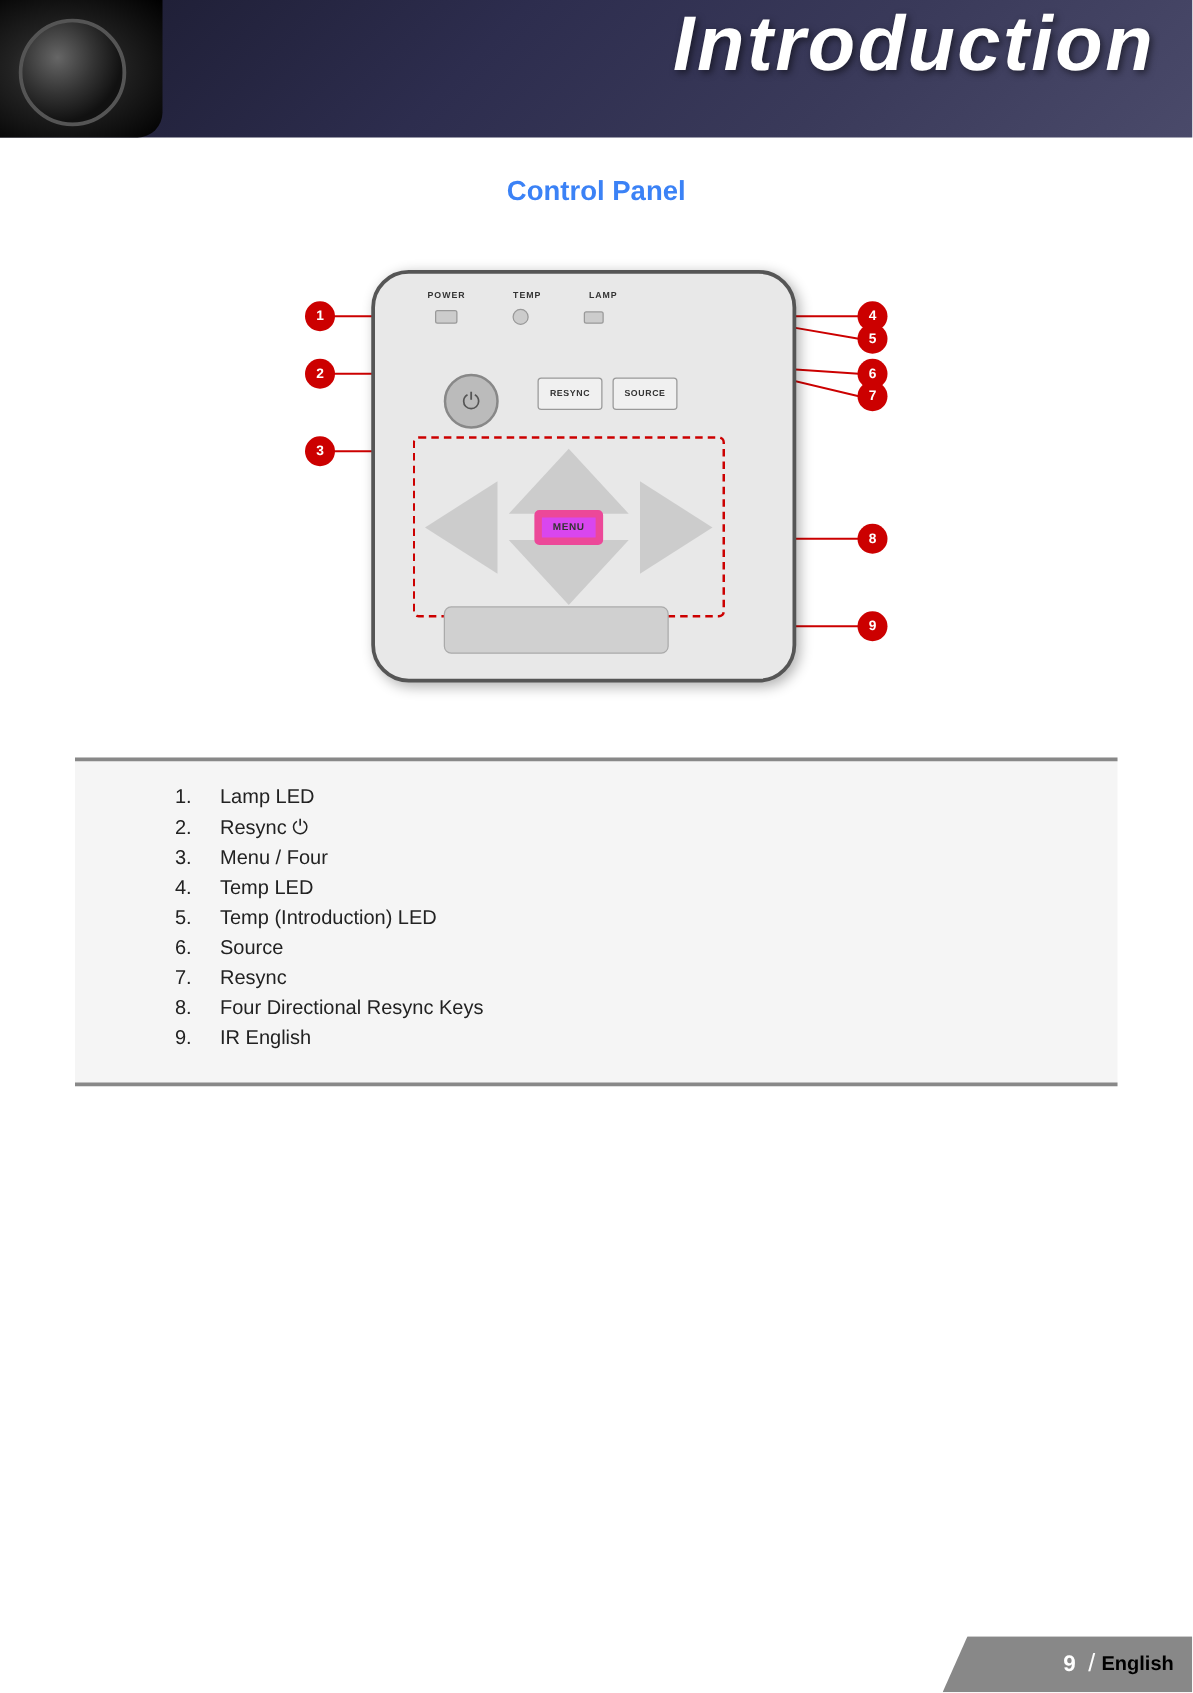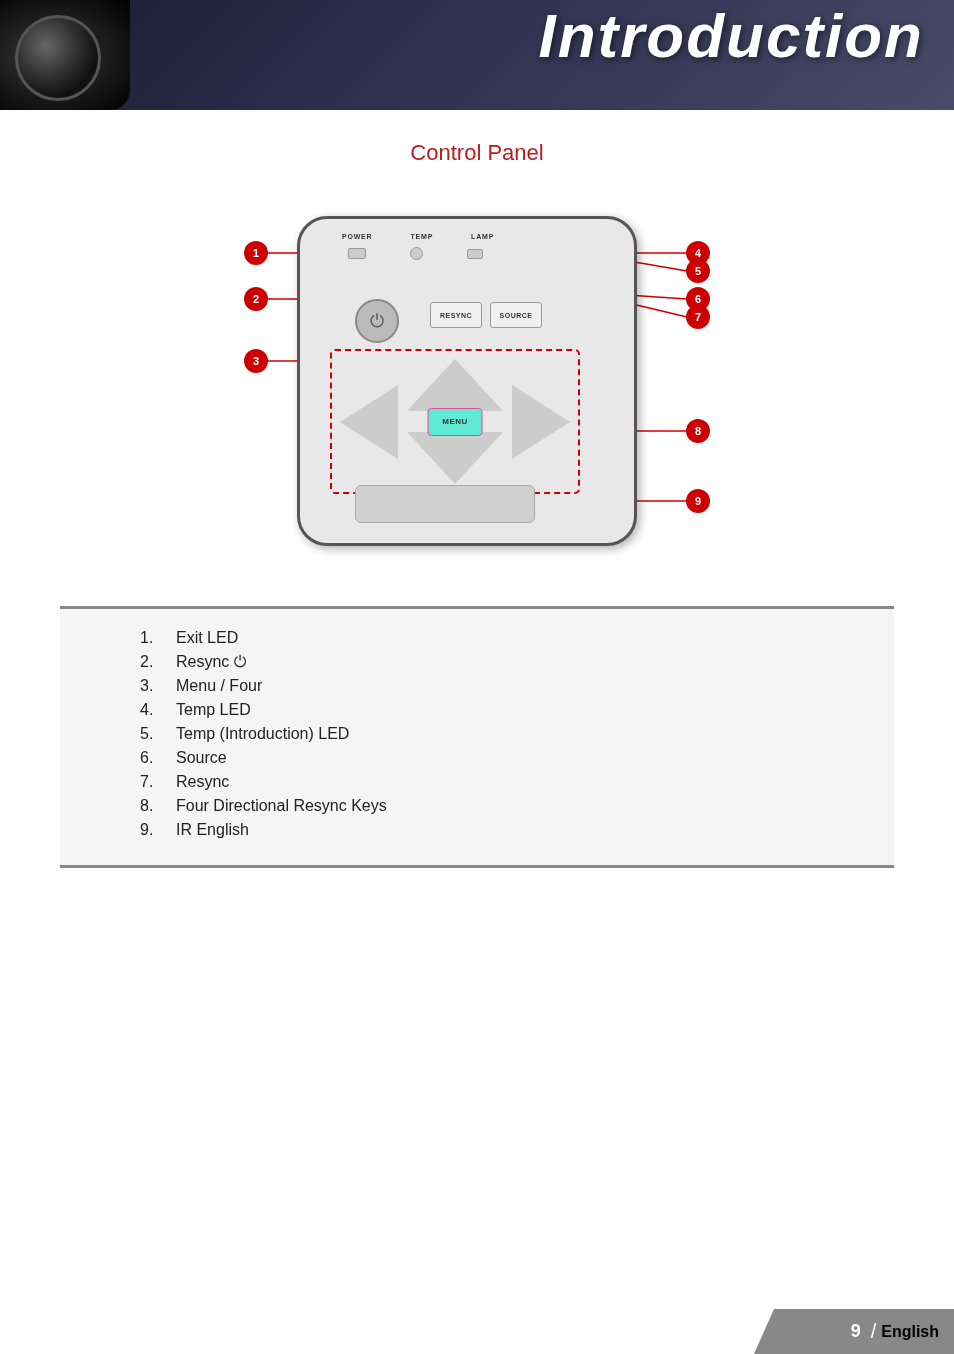--- a/index.html
+++ b/index.html
@@ -58,10 +58,10 @@
 
     .section-title {
       font-size: 22px;
-      font-weight: normal;
+      font-weight: bold;
       text-align: center;
       margin-bottom: 30px;
-      color: #b91c1c;
+      color: #3b82f6;
     }
 
     

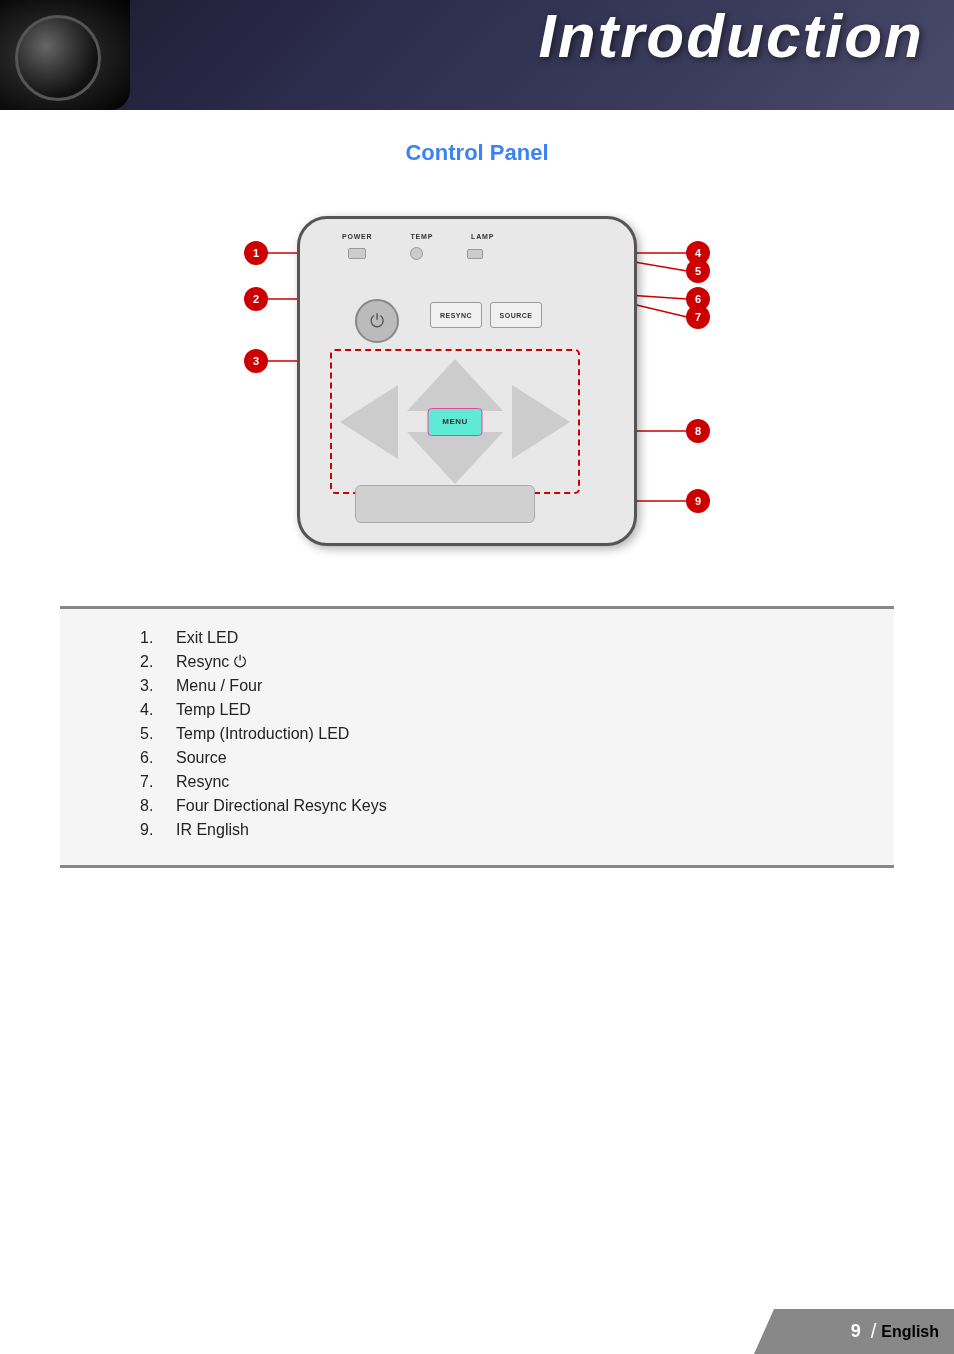--- a/index.html
+++ b/index.html
@@ -165,8 +165,8 @@
       transform: translate(-50%, -50%);
       width: 55px;
       height: 28px;
-      background: #5eead4;
-      border: 1px solid #ec4899;
+      background: #d946ef;
+      border: 6px solid #ec4899;
       border-radius: 4px;
       display: flex;
       align-items: center;

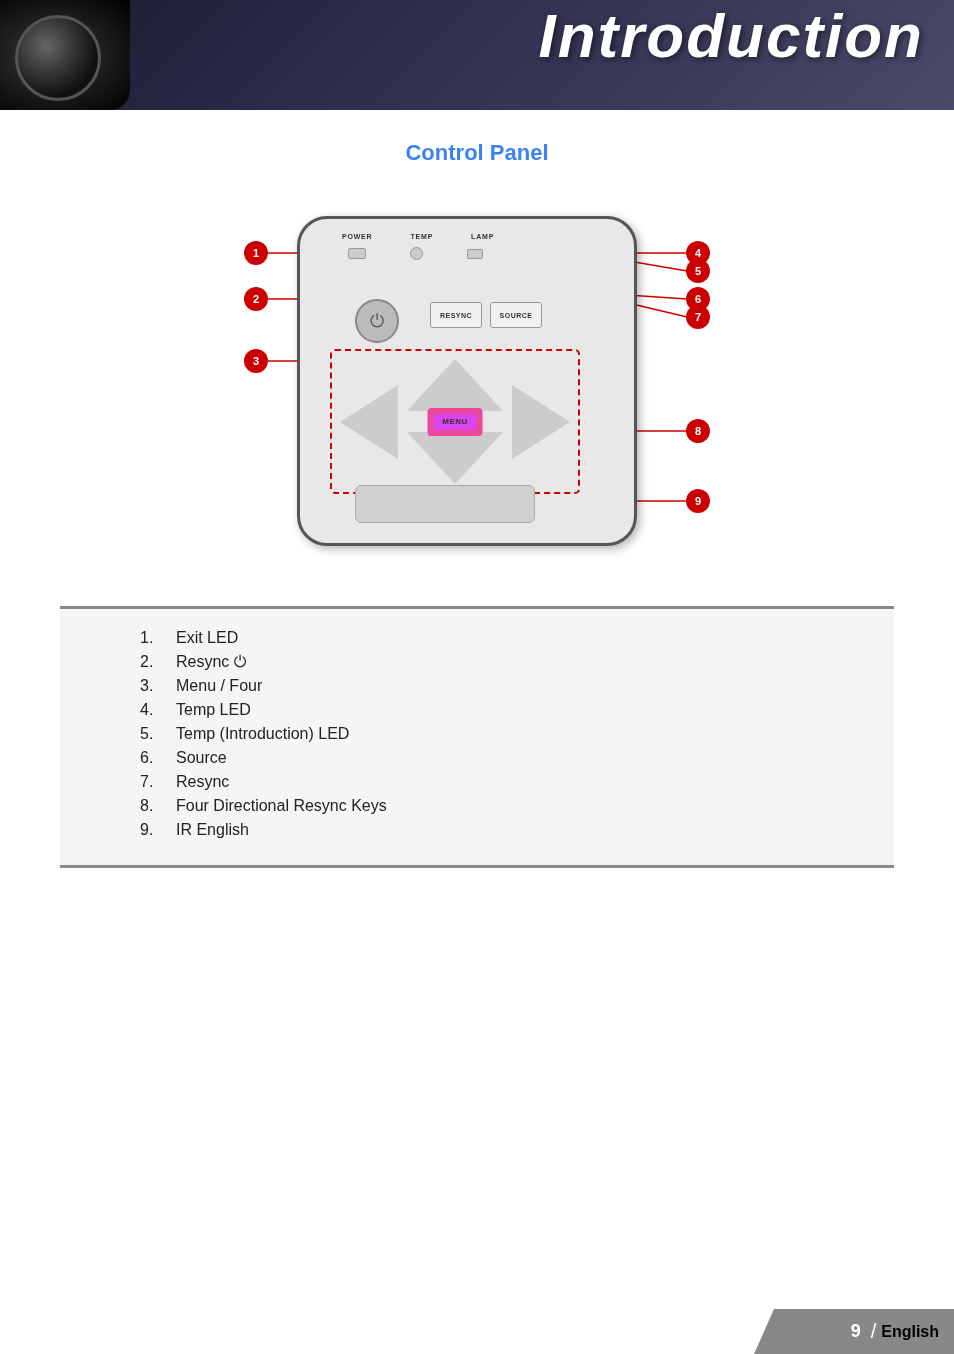--- a/index.html
+++ b/index.html
@@ -387,7 +387,7 @@
     <ul class="info-list">
       <li>
         <span class="num">1.</span>
-        <span>Exit LED</span>
+        <span>Lamp LED</span>
       </li>
       <li>
         <span class="num">2.</span>

